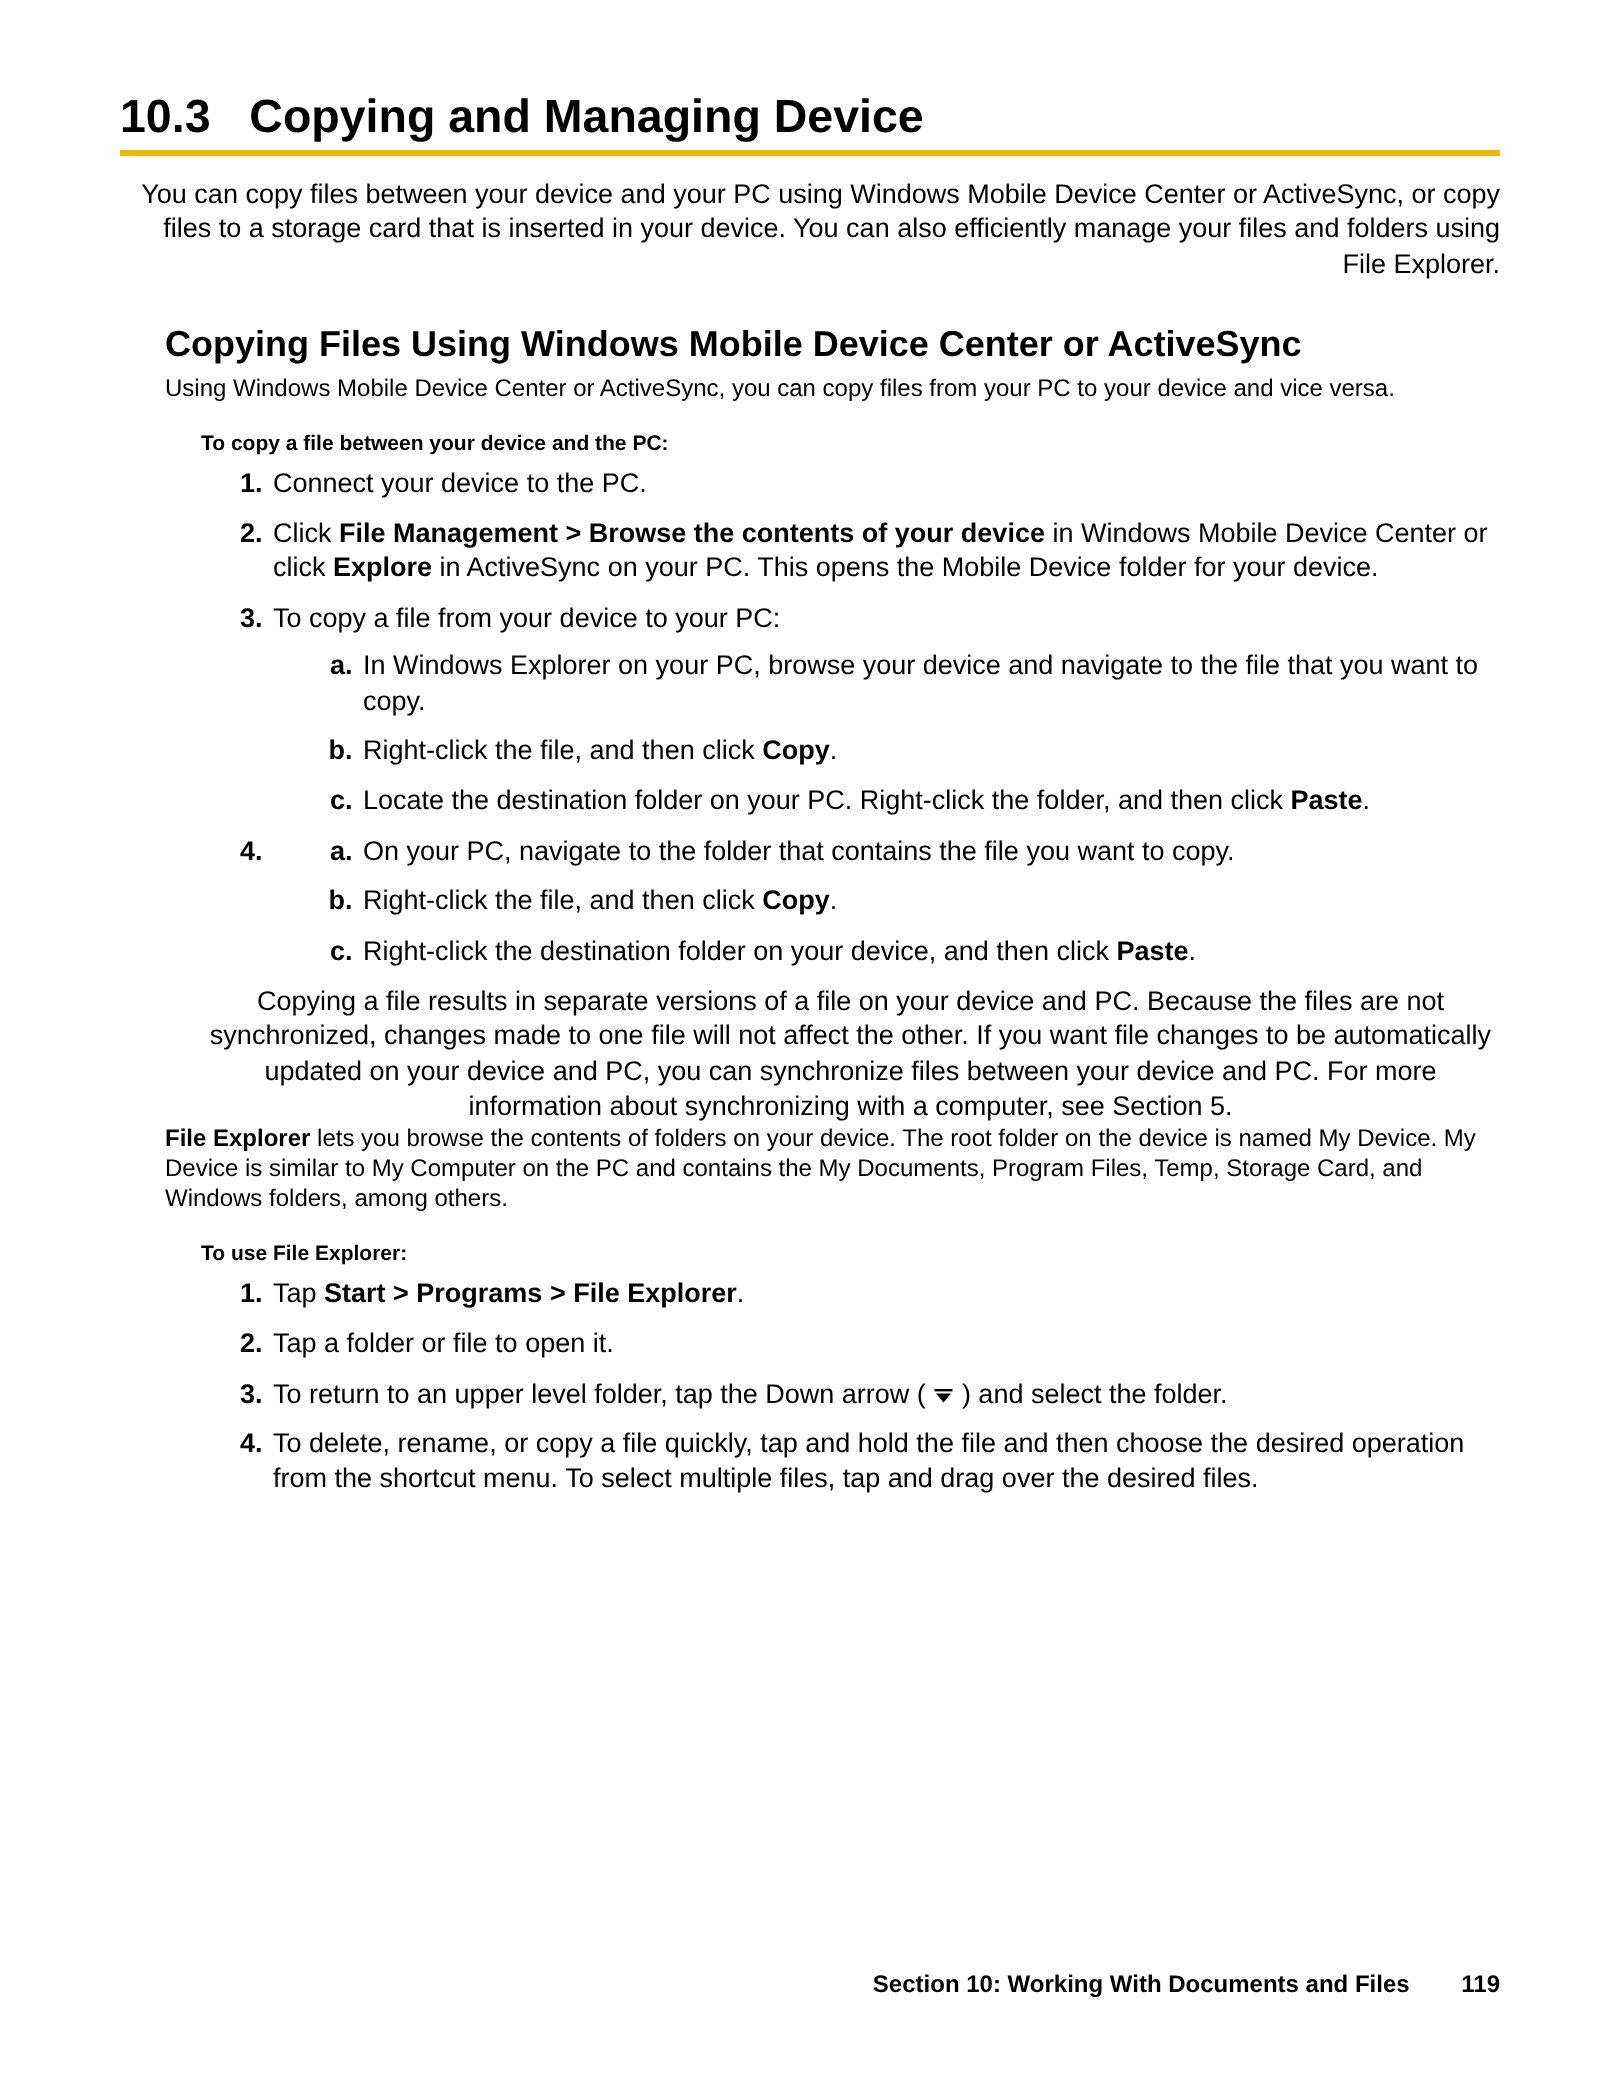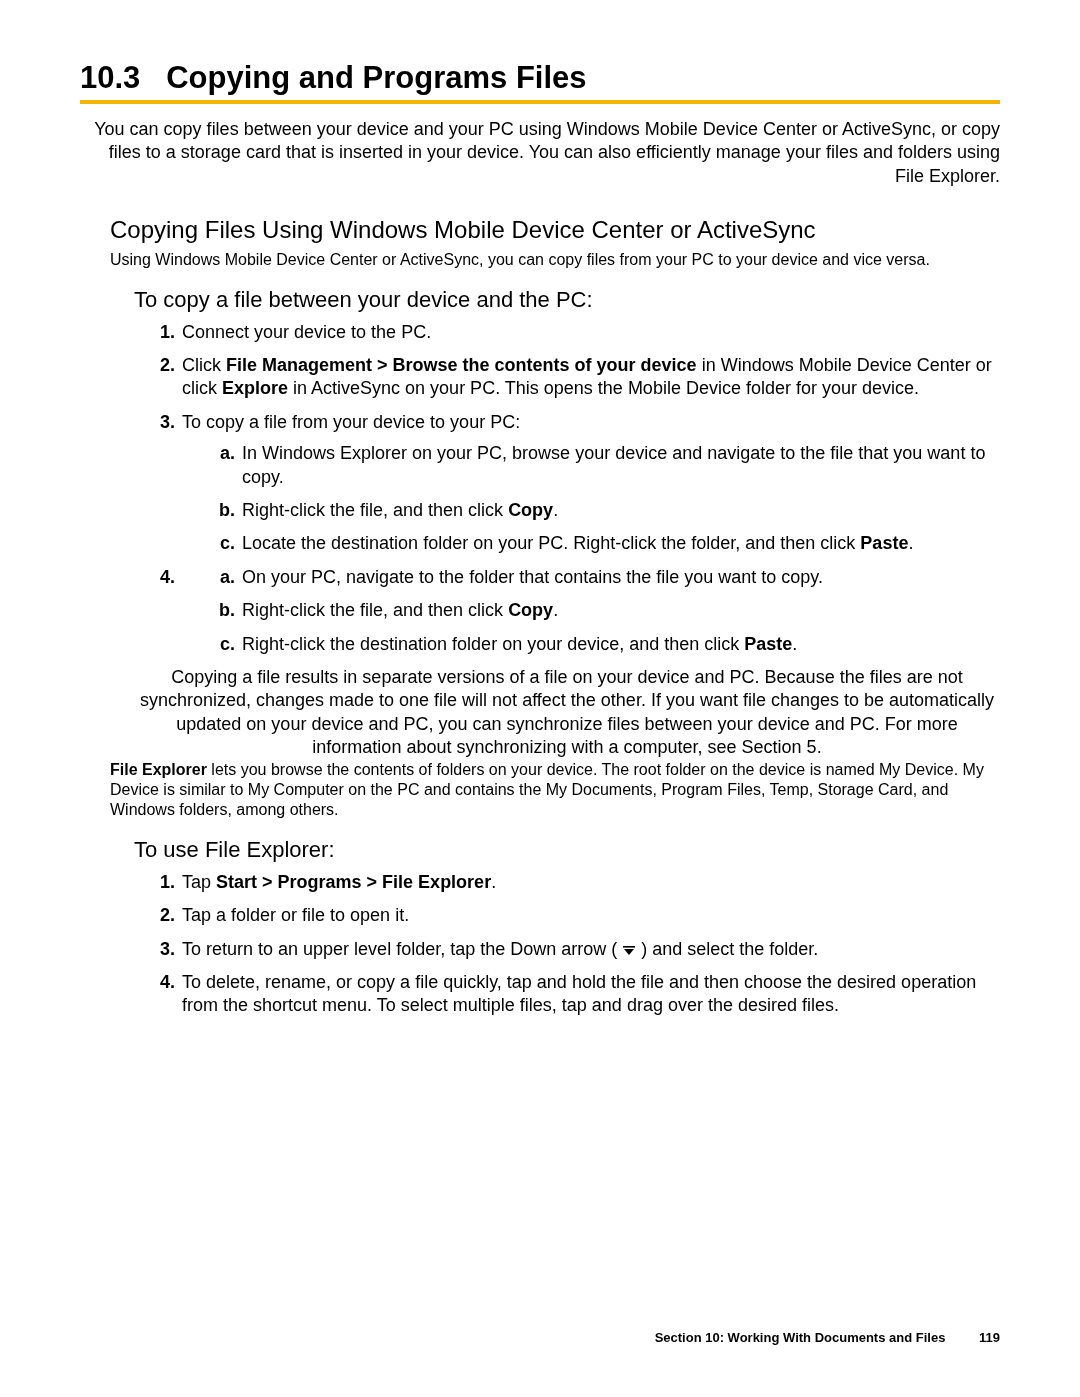--- a/index.html
+++ b/index.html
@@ -108,7 +108,7 @@
   <h1 class="section-title">
     <span>10.3</span>
     <span>&nbsp;</span>
-    <span>Copying and Programs Files</span>
+    <span>Copying and Managing Device</span>
   </h1>
   <hr class="title-rule">
 

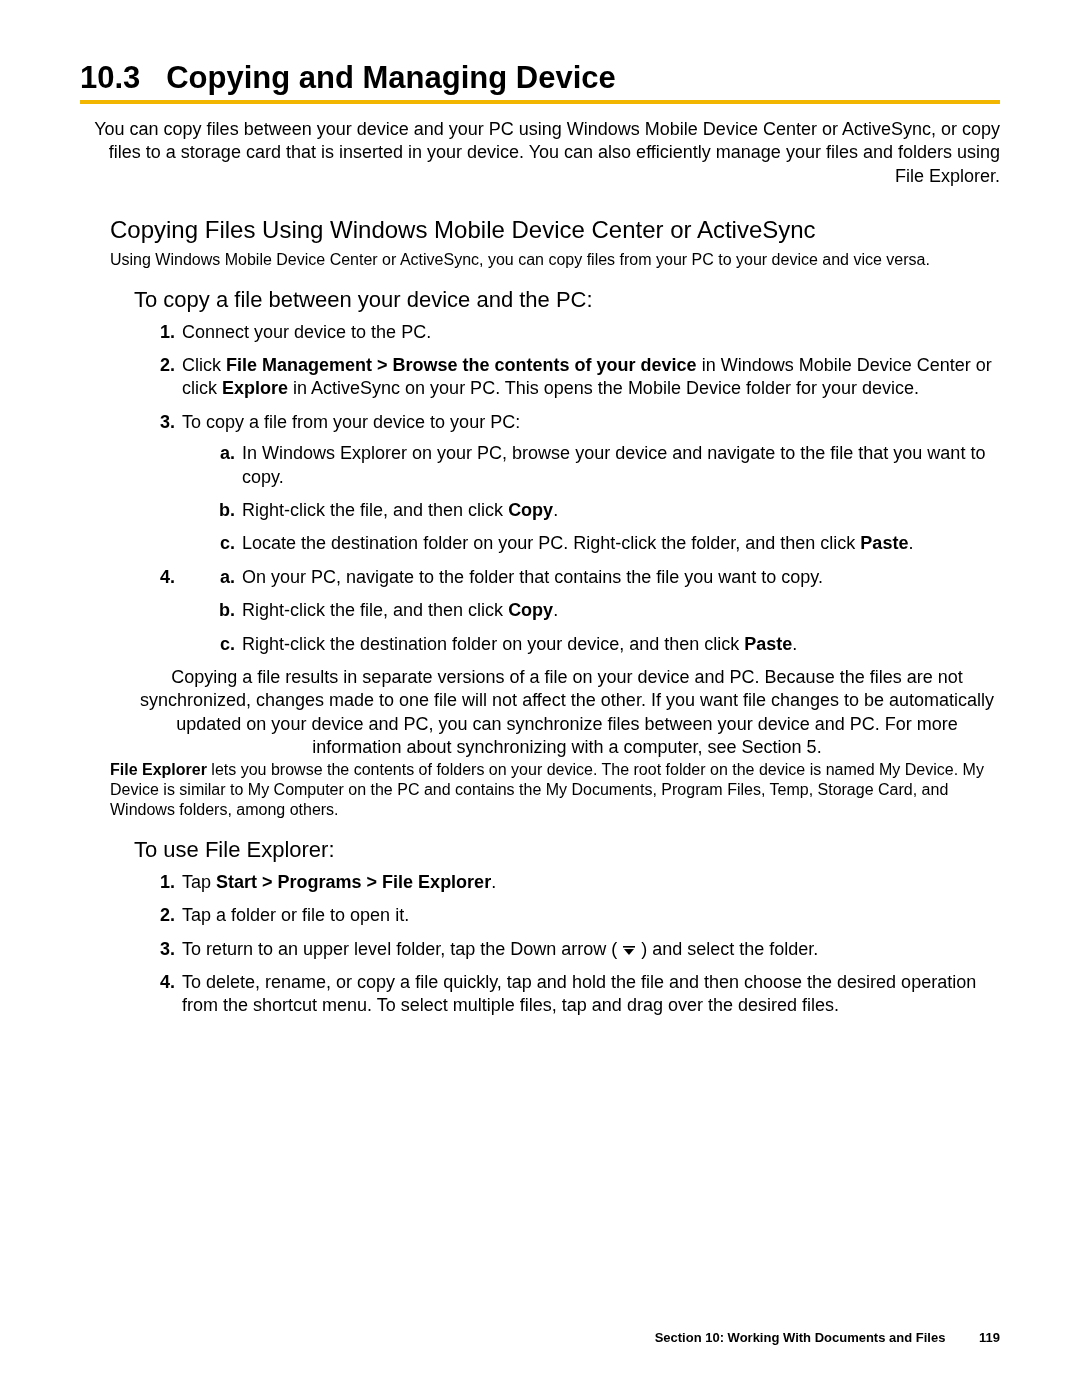--- a/index.html
+++ b/index.html
@@ -46,7 +46,7 @@
   }
   h2.subtitle {
     font-size: 24px;
-    font-weight: 400;
+    font-weight: 700;
     margin: 28px 0 6px 30px;
   }
   h3.subsub {

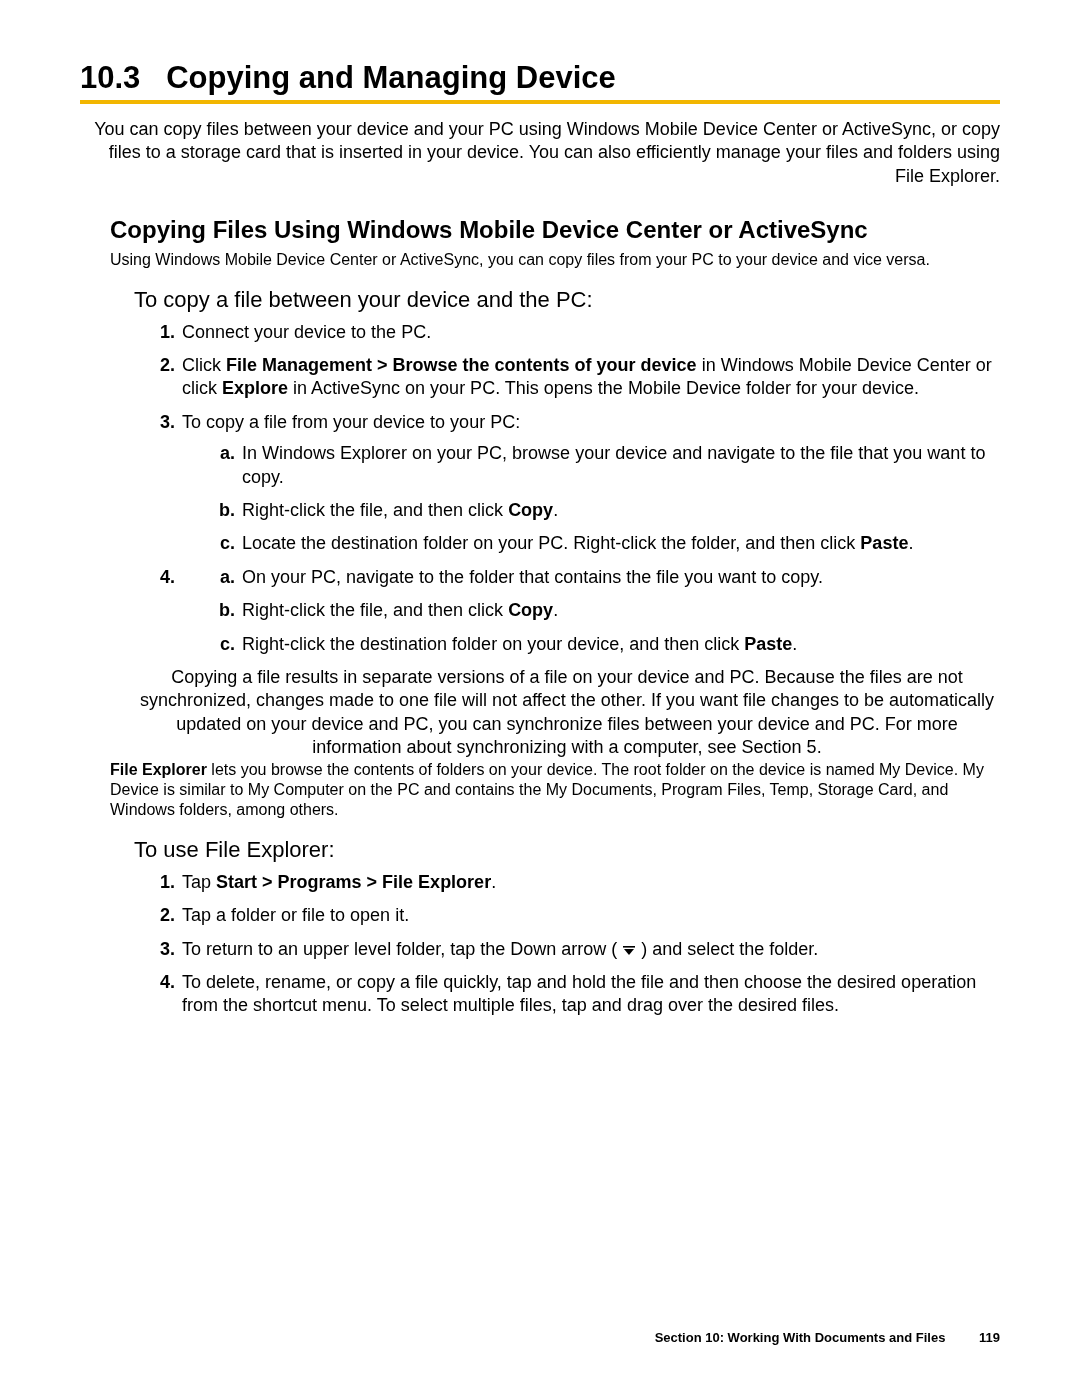--- a/index.html
+++ b/index.html
@@ -50,8 +50,8 @@
     margin: 28px 0 6px 30px;
   }
   h3.subsub {
-    font-size: 22px;
-    font-weight: 400;
+    font-size: 14px;
+    font-weight: 700;
     margin: 16px 0 8px 54px;
   }
   ol.num-list {

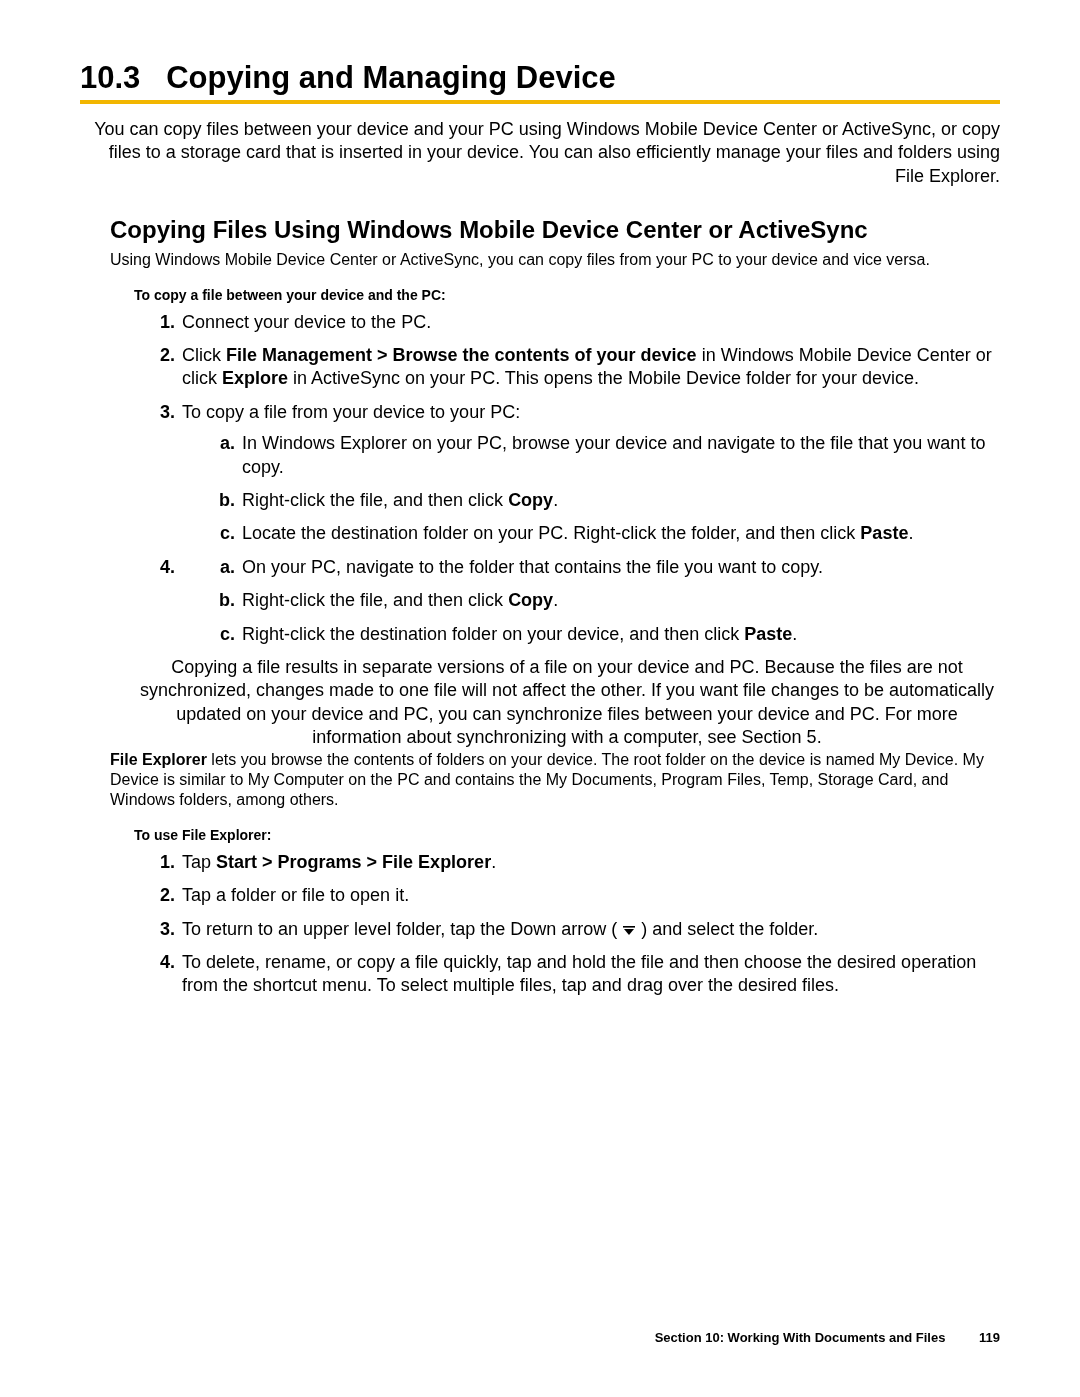--- a/index.html
+++ b/index.html
@@ -94,8 +94,8 @@
   .footer {
     position: absolute;
     right: 80px;
-    bottom: 52px;
-    font-size: 13px;
+    bottom: 64px;
+    font-size: 16px;
     font-weight: 700;
   }
   .footer .pagenum { margin-left: 30px; }

